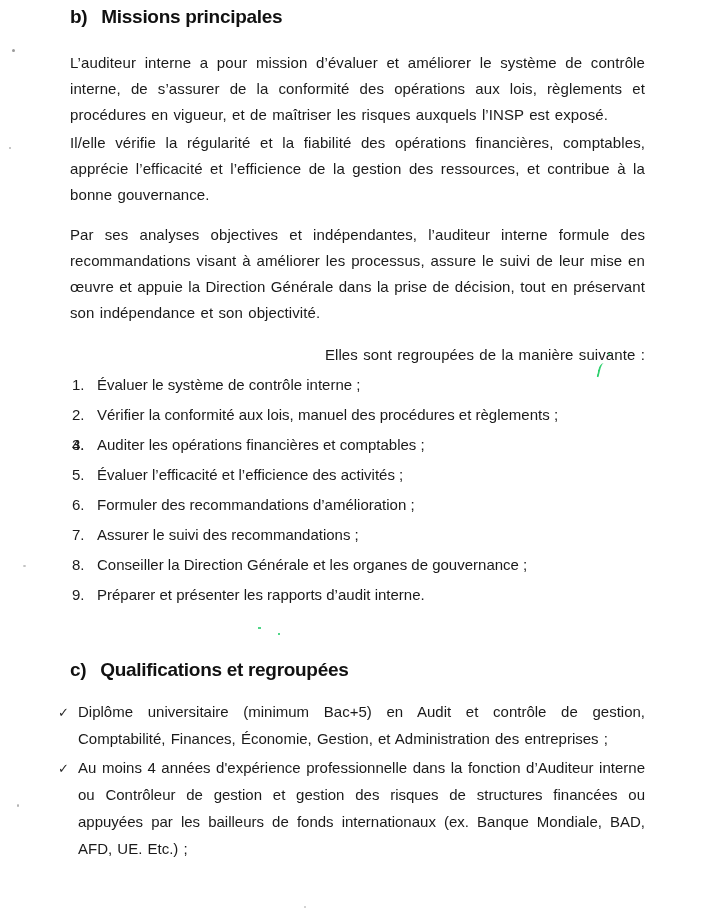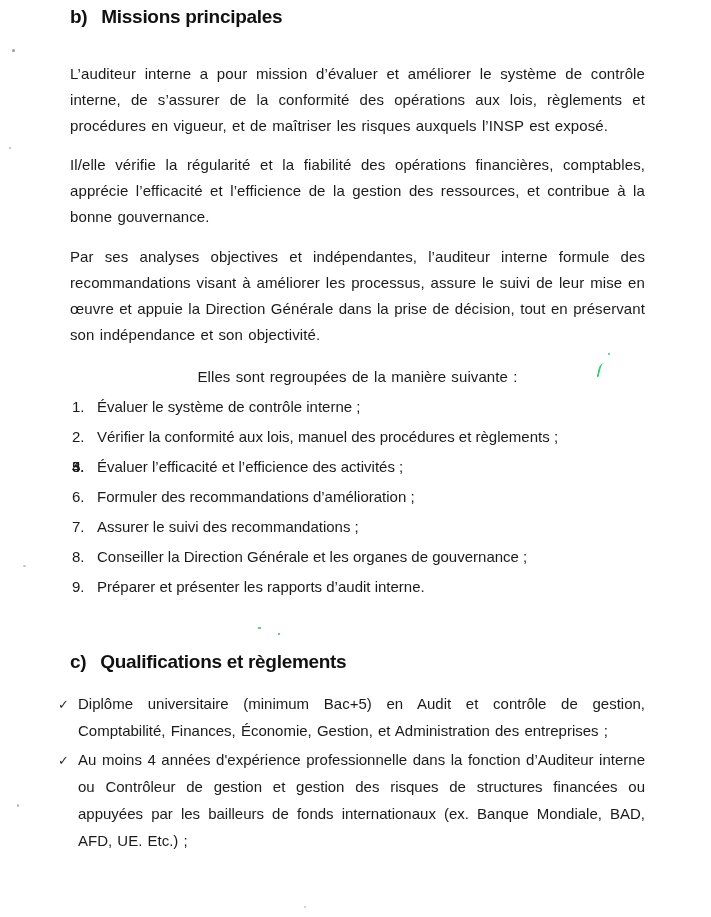--- a/index.html
+++ b/index.html
@@ -36,7 +36,7 @@
     word-spacing: 1px;
   }
   .no-justify { text-align: center; }
-  .mt28 { margin-top: 32px; }
+  .mt28 { margin-top: 21px; }
   .mt13 { margin-top: 13px; }
   .mt20 { margin-top: 14px; }
   .mt16 { margin-top: 16px; }

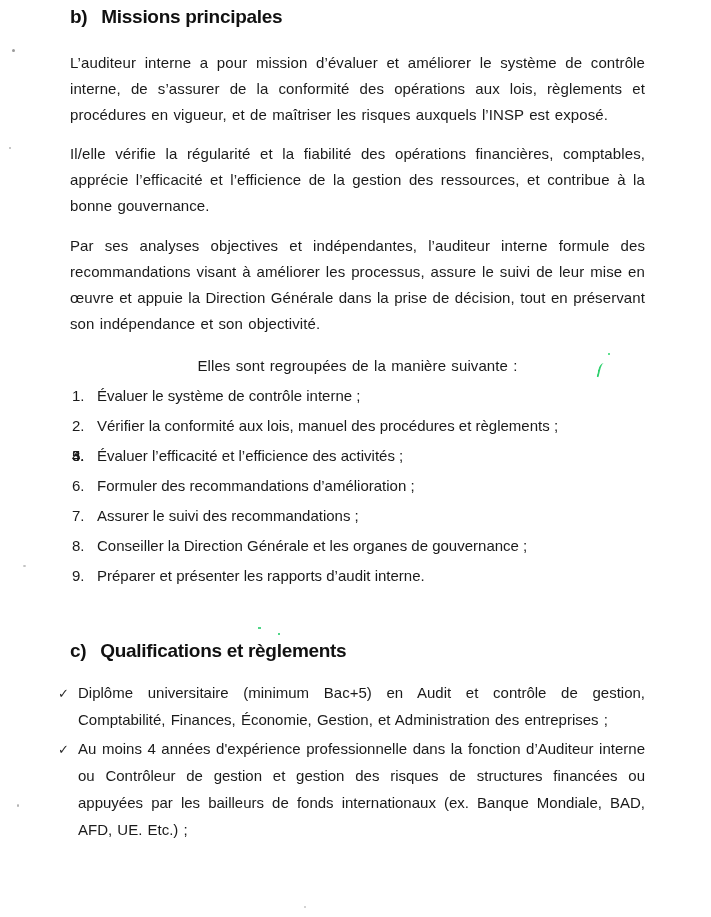--- a/index.html
+++ b/index.html
@@ -37,7 +37,7 @@
   }
   .no-justify { text-align: center; }
   .mt28 { margin-top: 21px; }
-  .mt13 { margin-top: 13px; }
+  .mt13 { margin-top: 2px; }
   .mt20 { margin-top: 14px; }
   .mt16 { margin-top: 16px; }
   .mt50 { margin-top: 50px; }

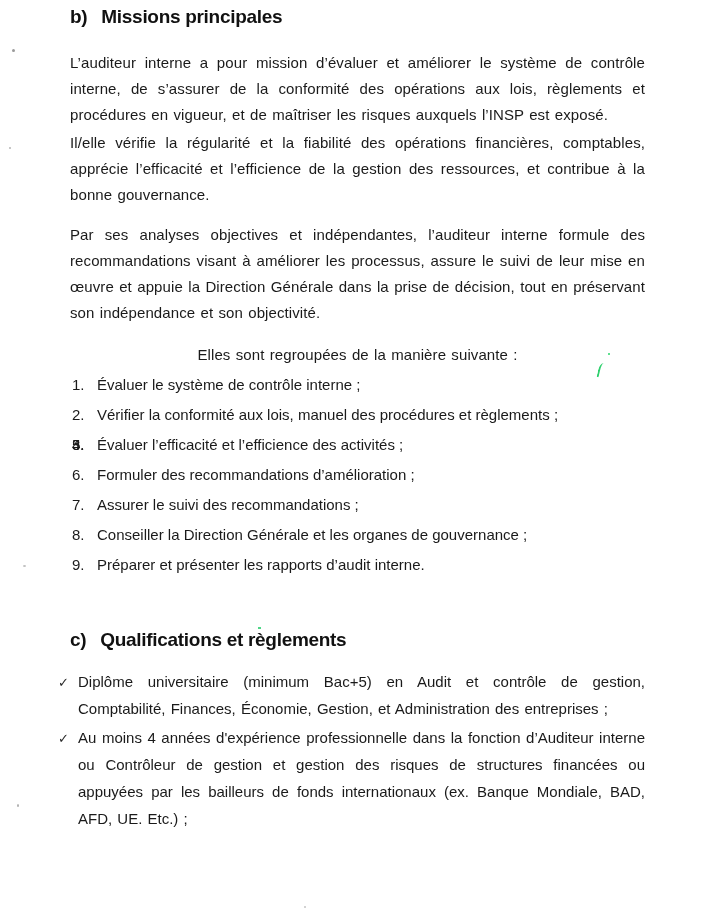--- a/index.html
+++ b/index.html
@@ -35,7 +35,7 @@
     letter-spacing: 0.1px;
     word-spacing: 1px;
   }
-  .no-justify { text-align: center; }
+  .no-justify { text-align: right; }
   .mt28 { margin-top: 21px; }
   .mt13 { margin-top: 2px; }
   .mt20 { margin-top: 14px; }

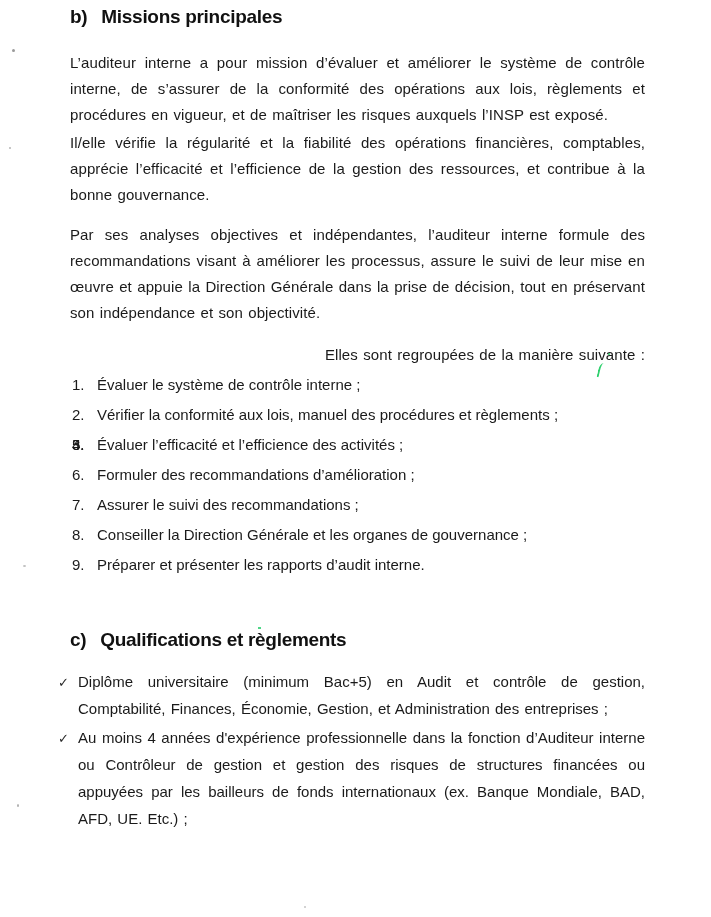--- a/index.html
+++ b/index.html
@@ -131,6 +131,7 @@
       </li>
       <li class="num-item">
         <span class="num">4.</span>
+        <span class="num-text">Auditer les opérations financières et comptables ;</span>
       </li>
       <li class="num-item">
         <span class="num">5.</span>

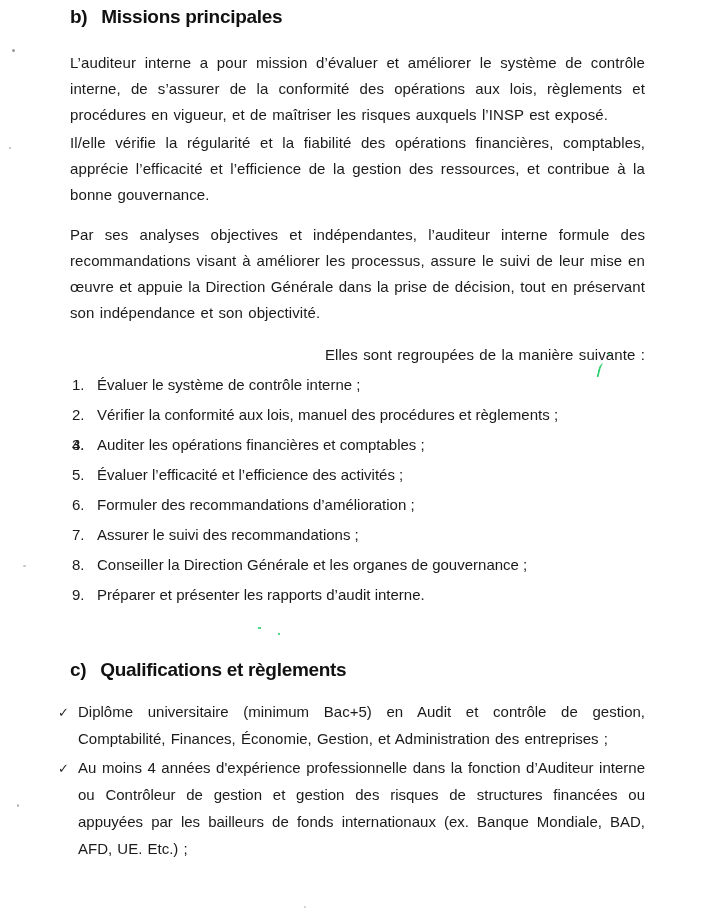--- a/index.html
+++ b/index.html
@@ -157,7 +157,7 @@
 
     <h2 class="heading mt50">
       <span class="h-marker">c)</span>
-      <span class="h-title">Qualifications et règlements</span>
+      <span class="h-title">Qualifications et regroupées</span>
     </h2>
 
     <div class="check-list">

